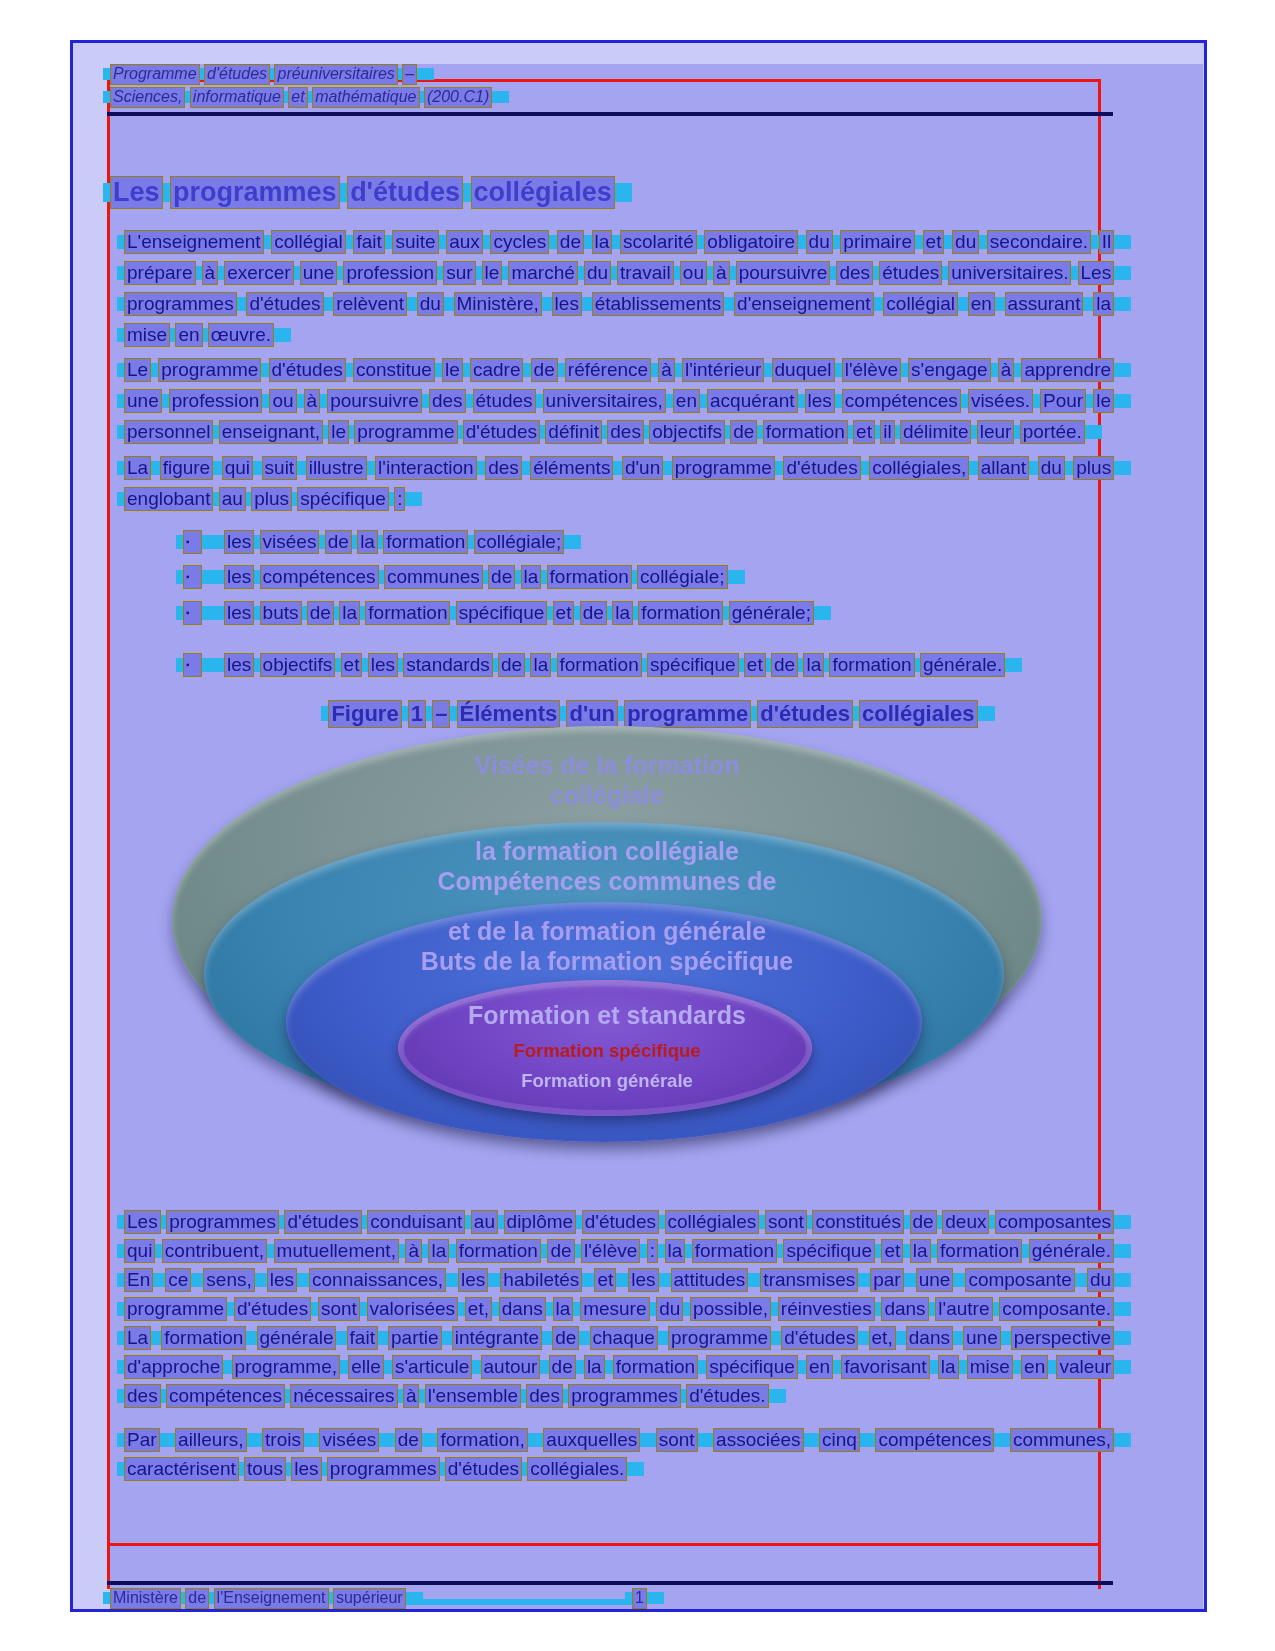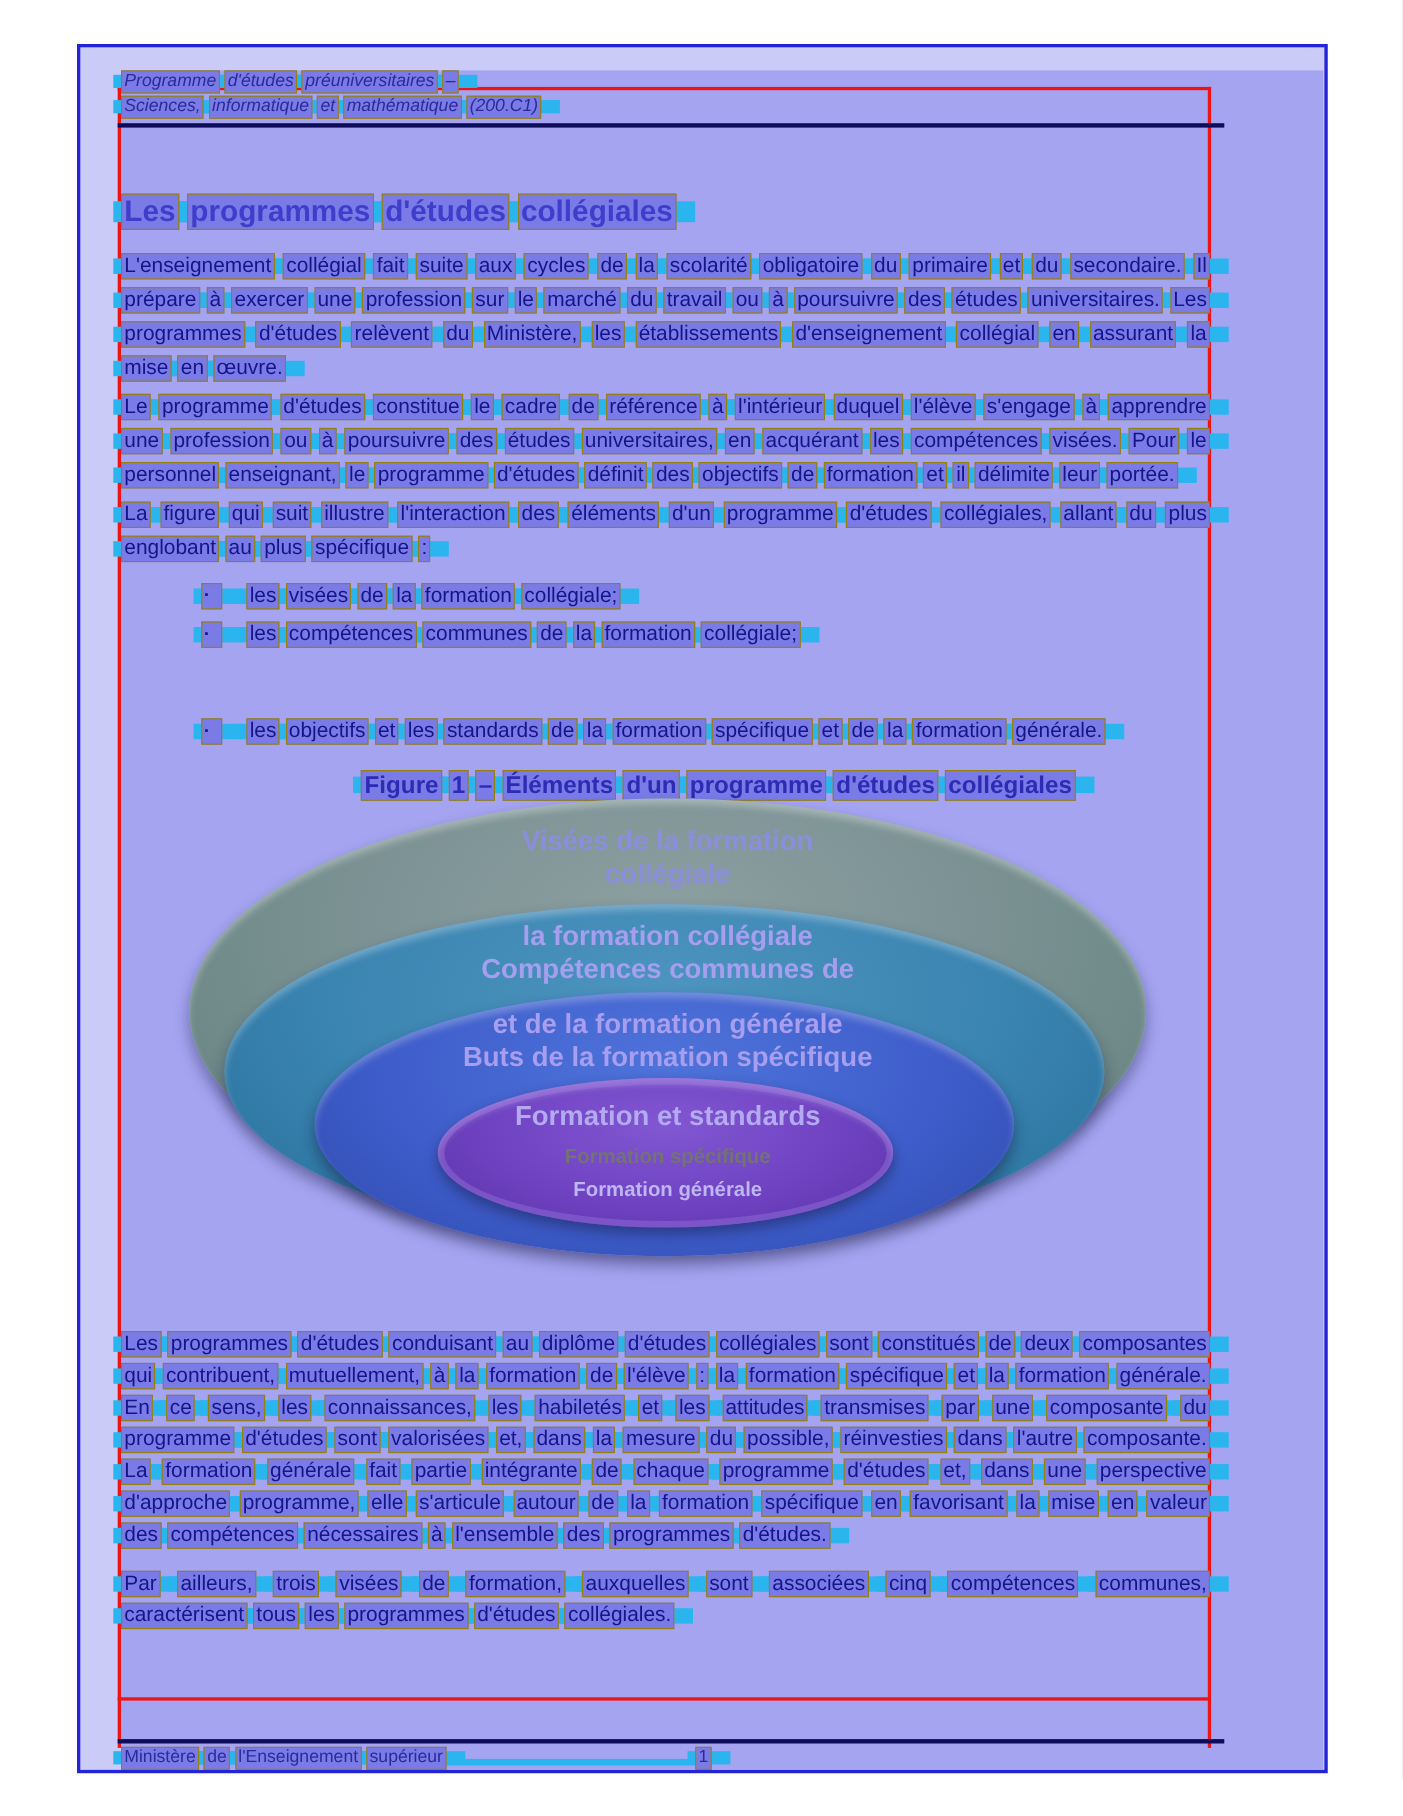--- a/index.html
+++ b/index.html
@@ -47,7 +47,7 @@
   .doc-title{position:absolute;left:110px;top:176px;width:990px;font-size:27px;font-weight:bold;}
   .doc-title .w{color:#3e3ecc;}
 
-  .para{position:absolute;left:110px;width:990px;font-size:19px;line-height:31px;text-align:justify;}
+  .para{position:absolute;left:110px;width:990px;font-size:19px;line-height:31px;text-align:justify;padding-left:14px;}
   .p1{top:230px;}
   .p2{top:358px;}
   .p3{top:456px;}

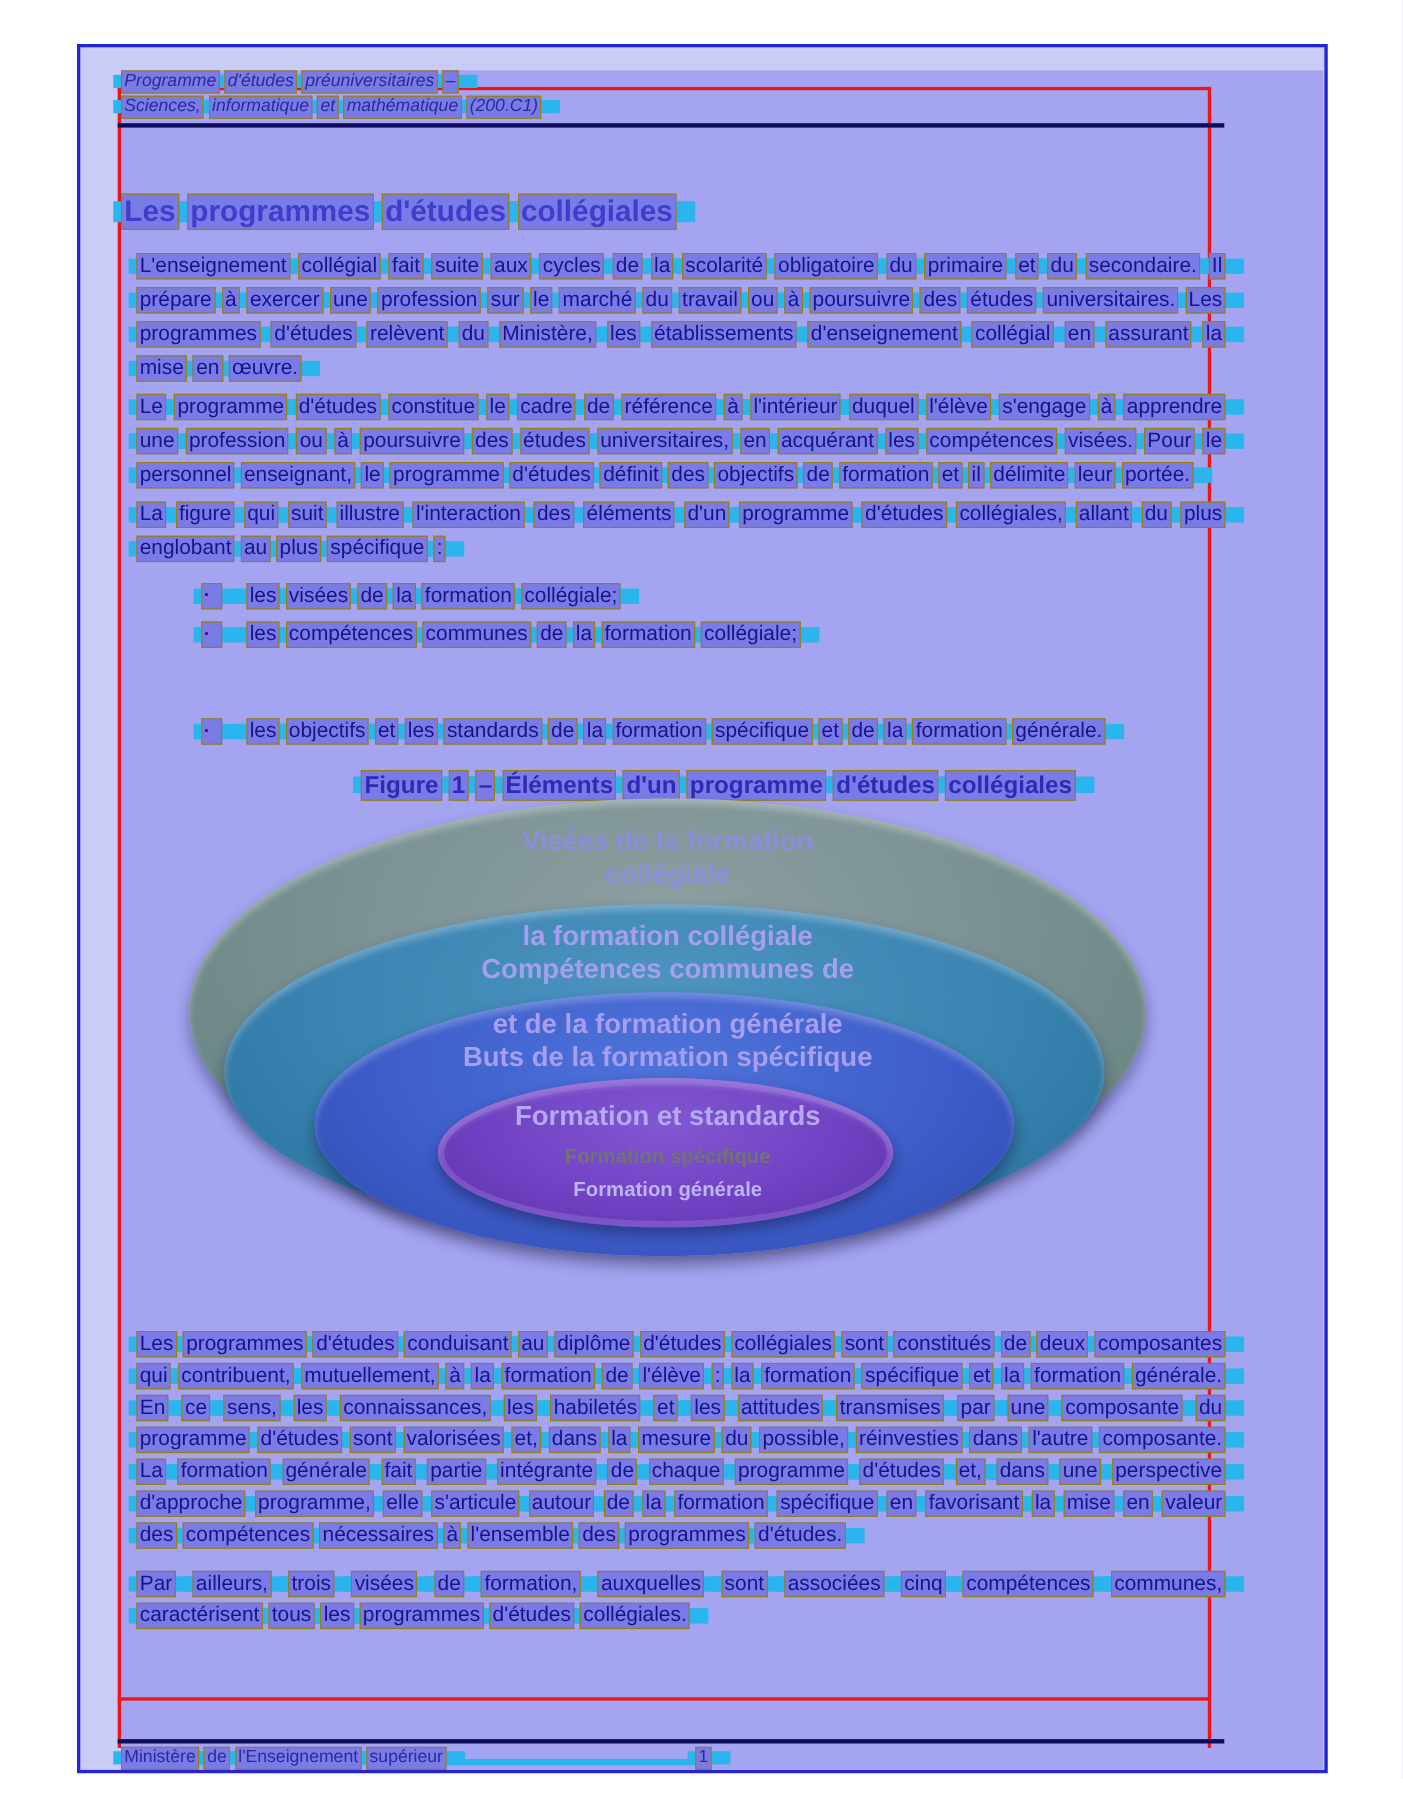--- a/index.html
+++ b/index.html
@@ -135,6 +135,9 @@
     <div class="bullet-row b1">
       <span class="w marker">▪</span><span><span class="w">les</span> <span class="w">visées</span> <span class="w">de</span> <span class="w">la</span> <span class="w">formation</span> <span class="w">collégiale;</span></span>
     </div>
+    <div class="bullet-row b3">
+      <span class="w marker">▪</span><span><span class="w">les</span> <span class="w">buts</span> <span class="w">de</span> <span class="w">la</span> <span class="w">formation</span> <span class="w">spécifique</span> <span class="w">et</span> <span class="w">de</span> <span class="w">la</span> <span class="w">formation</span> <span class="w">générale;</span></span>
+    </div>
     <div class="bullet-row b4">
       <span class="w marker">▪</span><span><span class="w">les</span> <span class="w">objectifs</span> <span class="w">et</span> <span class="w">les</span> <span class="w">standards</span> <span class="w">de</span> <span class="w">la</span> <span class="w">formation</span> <span class="w">spécifique</span> <span class="w">et</span> <span class="w">de</span> <span class="w">la</span> <span class="w">formation</span> <span class="w">générale.</span></span>
     </div>

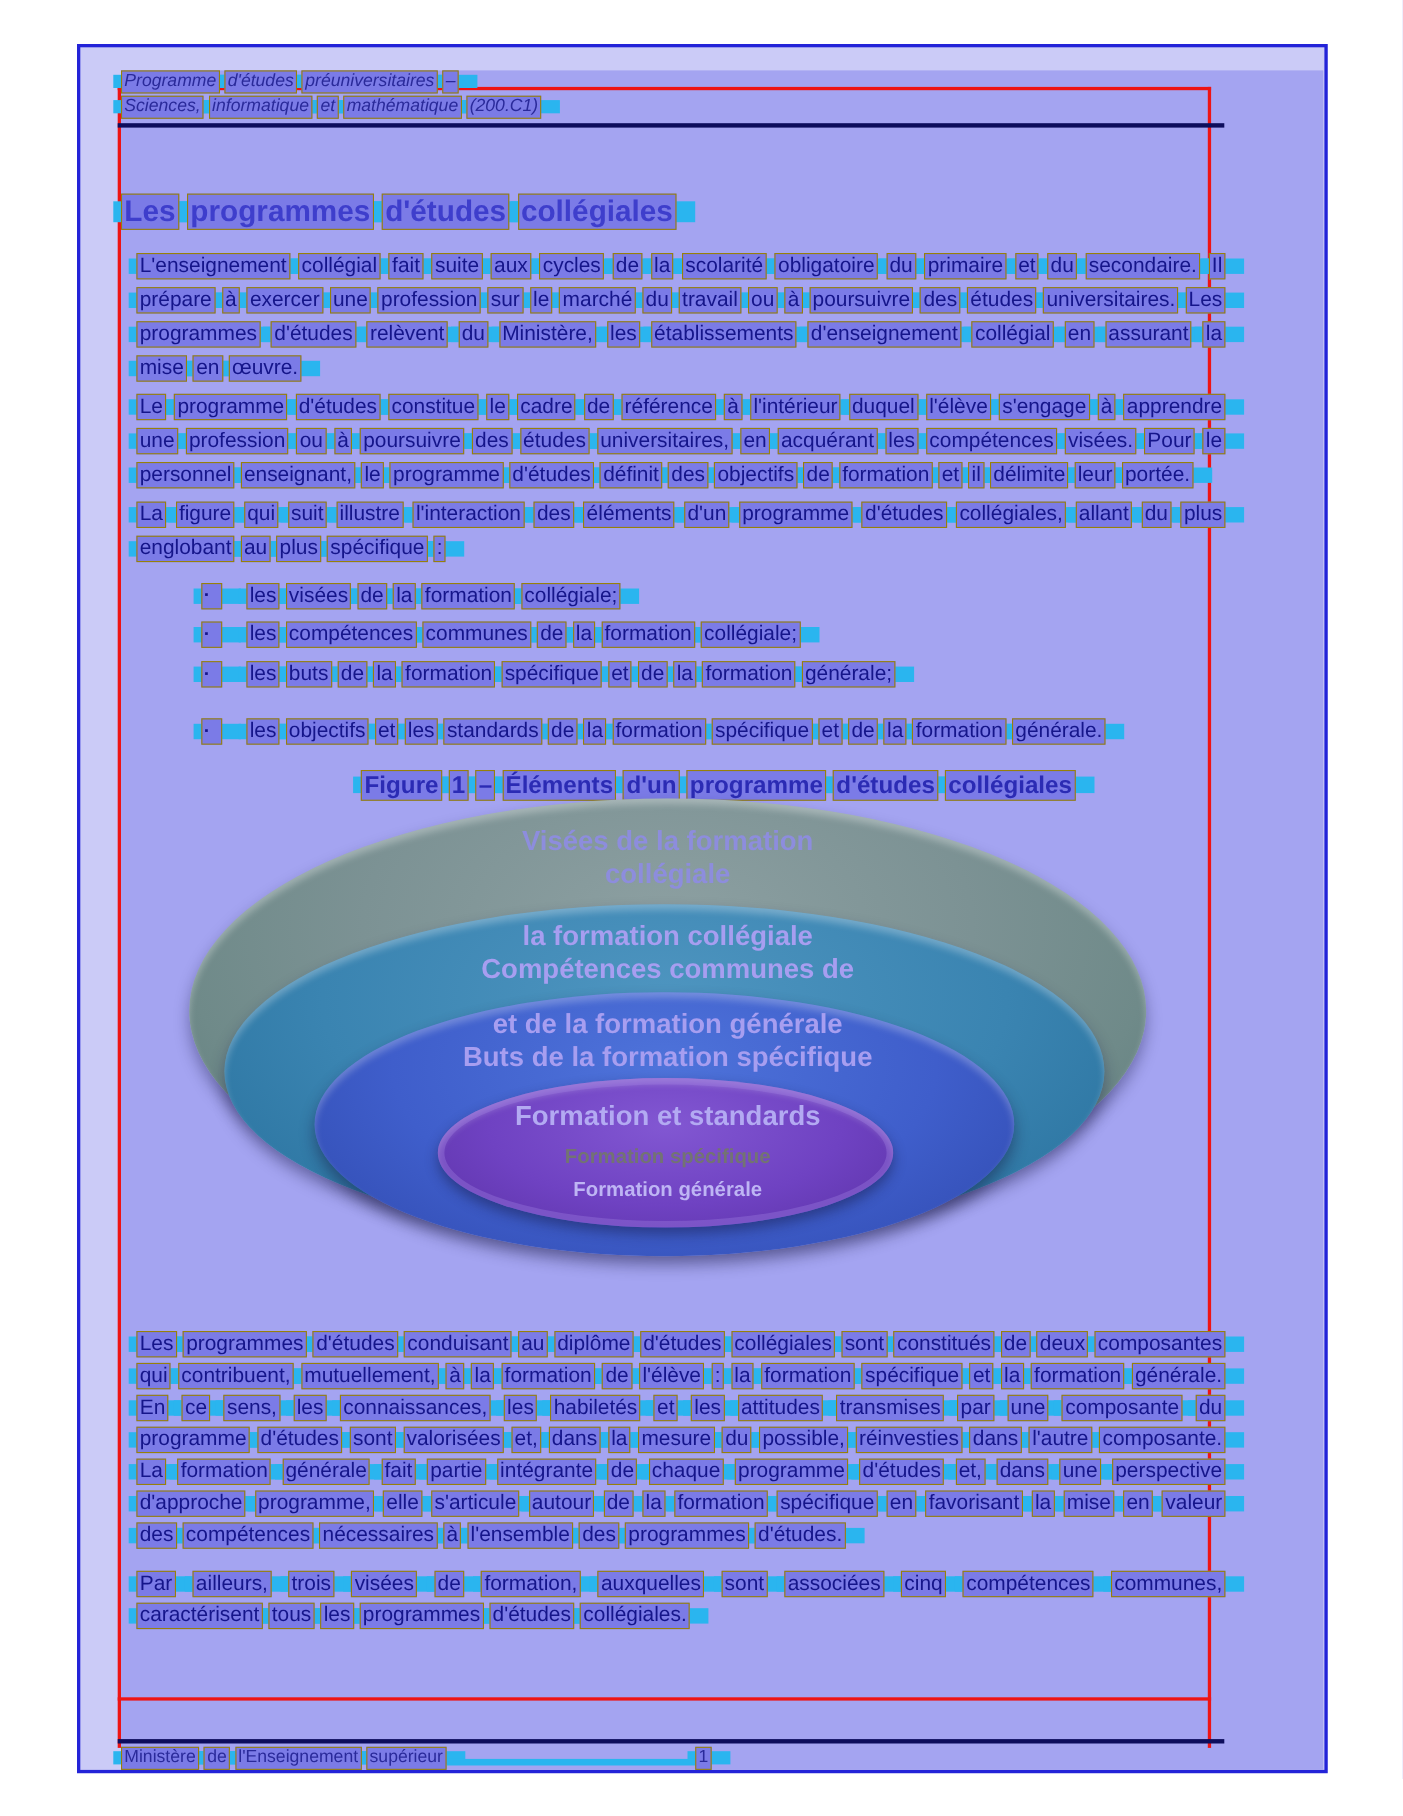--- a/index.html
+++ b/index.html
@@ -92,7 +92,7 @@
   .lbl-competences{top:836px;color:#a79ef0;}
   .lbl-buts{top:916px;color:#a79ef0;}
   .lbl-obj1{top:1000px;color:#b3aaf2;}
-  .lbl-obj2{top:1036px;color:#737373;font-weight:600;font-size:18.5px;}
+  .lbl-obj2{top:1036px;color:#b91c1c;font-weight:600;font-size:18.5px;}
   .lbl-obj3{top:1066px;color:#beb5f4;font-weight:600;font-size:18.5px;}
 
   

